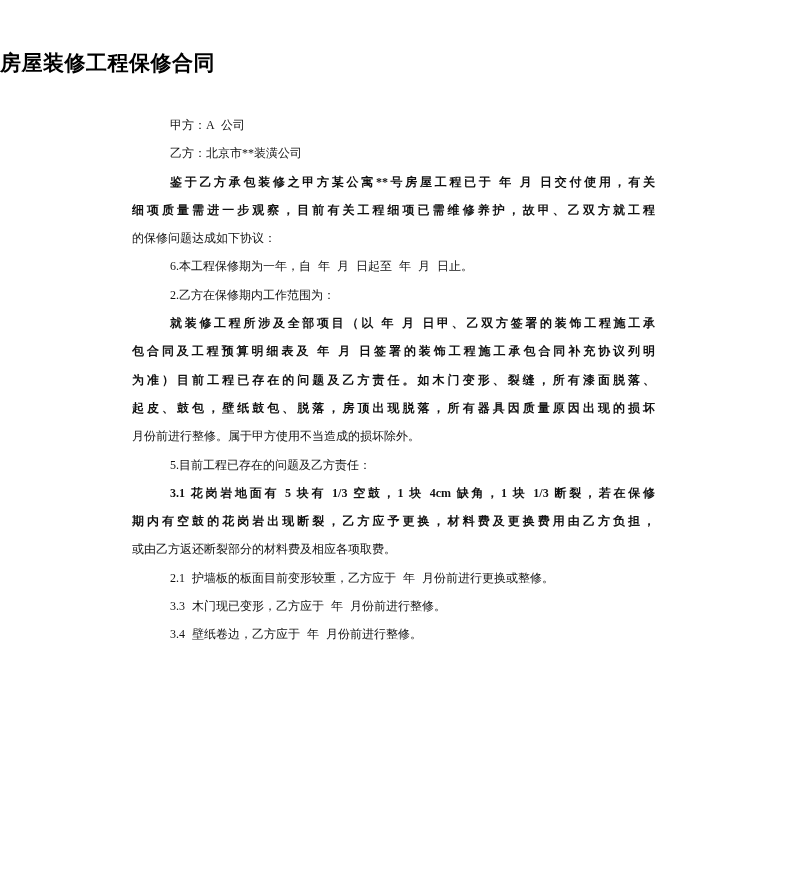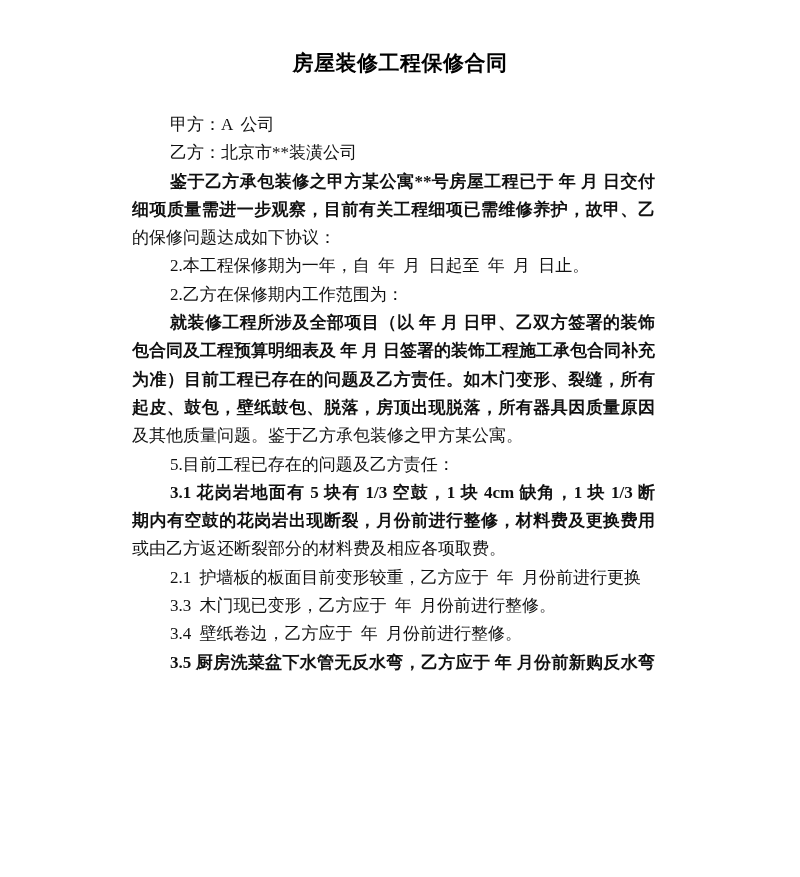--- a/index.html
+++ b/index.html
@@ -22,7 +22,7 @@
     left: 0;
     width: 800px;
     margin: 0;
-    text-align: center;
+    text-align: left;
     font-size: 21px;
     line-height: 32px;
     font-weight: 700;

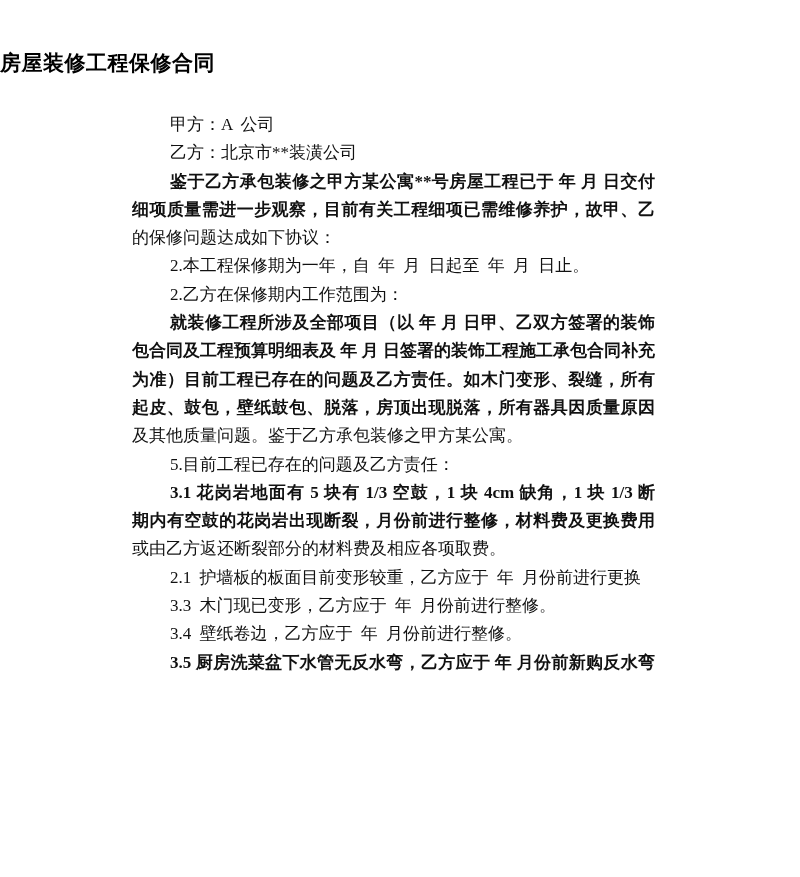--- a/index.html
+++ b/index.html
@@ -40,7 +40,7 @@
     padding: 0;
     height: 28.3px;
     line-height: 28.3px;
-    font-size: 17px;
+    font-size: 12px;
     overflow: hidden;
     white-space: normal;
     text-align: left;

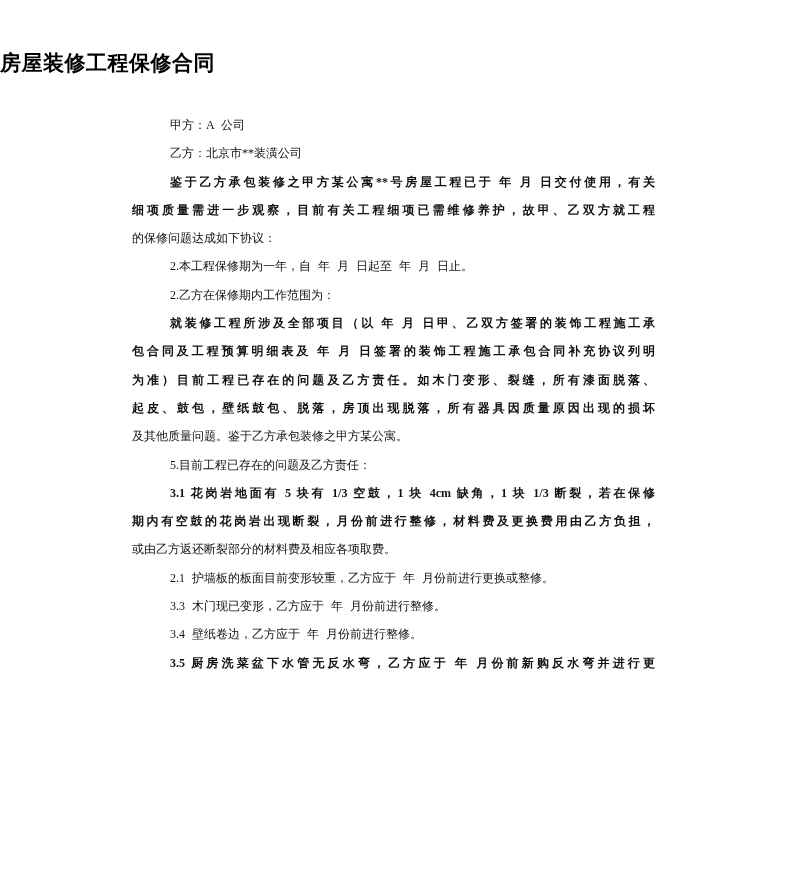--- a/index.html
+++ b/index.html
@@ -73,7 +73,7 @@
       <p class="line indent fill">鉴于乙方承包装修之甲方某公寓**号房屋工程已于 年 月 日交付使用，有关</p>
       <p class="line fill">细项质量需进一步观察，目前有关工程细项已需维修养护，故甲、乙双方就工程</p>
       <p class="line">的保修问题达成如下协议：</p>
-      <p class="line indent">2.本工程保修期为一年，自 年 月 日起至 年 月 日止。</p>
+      <p class="line indent">6.本工程保修期为一年，自 年 月 日起至 年 月 日止。</p>
       <p class="line indent">2.乙方在保修期内工作范围为：</p>
       <p class="line indent fill">就装修工程所涉及全部项目（以 年 月 日甲、乙双方签署的装饰工程施工承</p>
       <p class="line fill">包合同及工程预算明细表及 年 月 日签署的装饰工程施工承包合同补充协议列明</p>

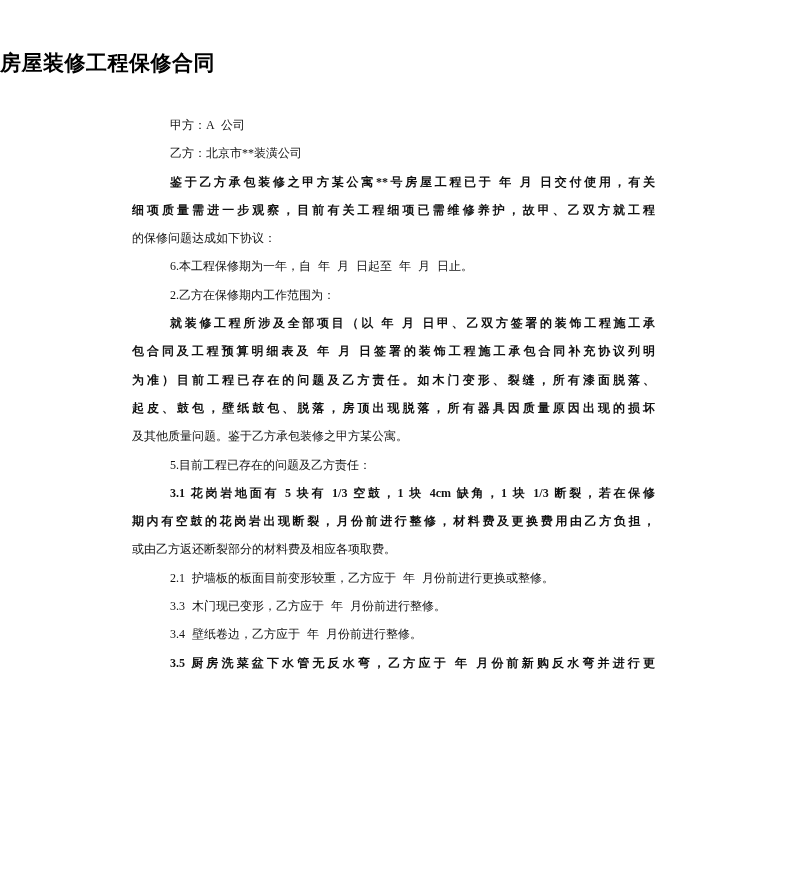--- a/index.html
+++ b/index.html
@@ -79,7 +79,7 @@
       <p class="line fill">包合同及工程预算明细表及 年 月 日签署的装饰工程施工承包合同补充协议列明</p>
       <p class="line fill">为准）目前工程已存在的问题及乙方责任。如木门变形、裂缝，所有漆面脱落、</p>
       <p class="line fill">起皮、鼓包，壁纸鼓包、脱落，房顶出现脱落，所有器具因质量原因出现的损坏</p>
-      <p class="line">及其他质量问题。鉴于乙方承包装修之甲方某公寓。</p>
+      <p class="line">月份前进行整修。属于甲方使用不当造成的损坏除外。</p>
       <p class="line indent">5.目前工程已存在的问题及乙方责任：</p>
       <p class="line indent fill">3.1 花岗岩地面有 5 块有 1/3 空鼓，1 块 4cm 缺角，1 块 1/3 断裂，若在保修</p>
       <p class="line fill">期内有空鼓的花岗岩出现断裂，月份前进行整修，材料费及更换费用由乙方负担，</p>

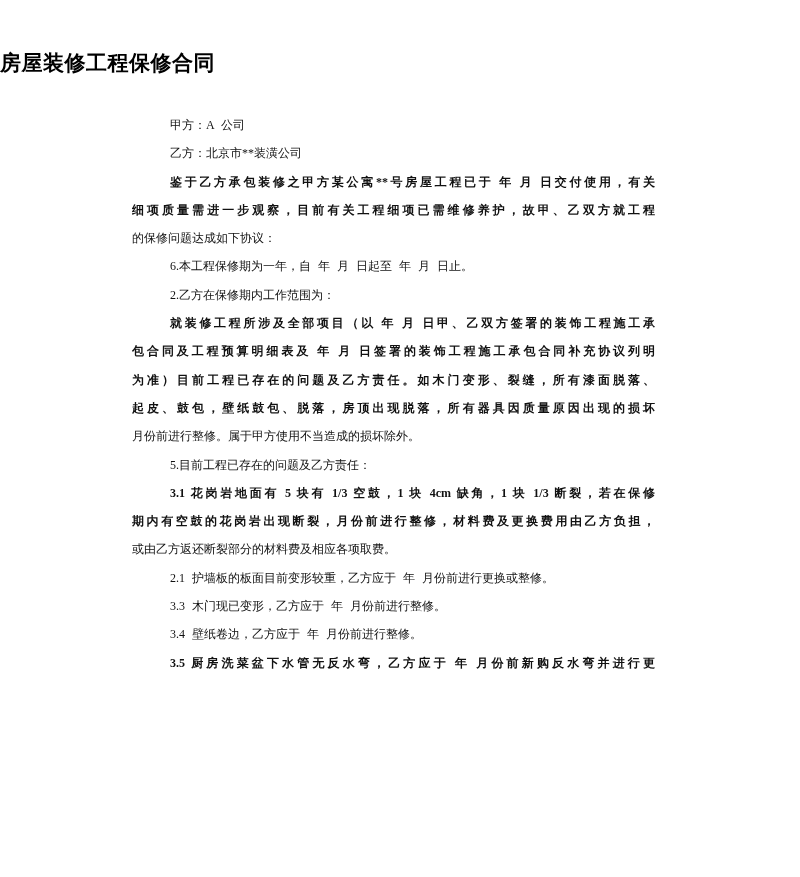--- a/index.html
+++ b/index.html
@@ -82,7 +82,7 @@
       <p class="line">月份前进行整修。属于甲方使用不当造成的损坏除外。</p>
       <p class="line indent">5.目前工程已存在的问题及乙方责任：</p>
       <p class="line indent fill">3.1 花岗岩地面有 5 块有 1/3 空鼓，1 块 4cm 缺角，1 块 1/3 断裂，若在保修</p>
-      <p class="line fill">期内有空鼓的花岗岩出现断裂，月份前进行整修，材料费及更换费用由乙方负担，</p>
+      <p class="line fill">期内有空鼓的花岗岩出现断裂，乙方应予更换，材料费及更换费用由乙方负担，</p>
       <p class="line">或由乙方返还断裂部分的材料费及相应各项取费。</p>
       <p class="line indent">2.1 护墙板的板面目前变形较重，乙方应于 年 月份前进行更换或整修。</p>
       <p class="line indent">3.3 木门现已变形，乙方应于 年 月份前进行整修。</p>

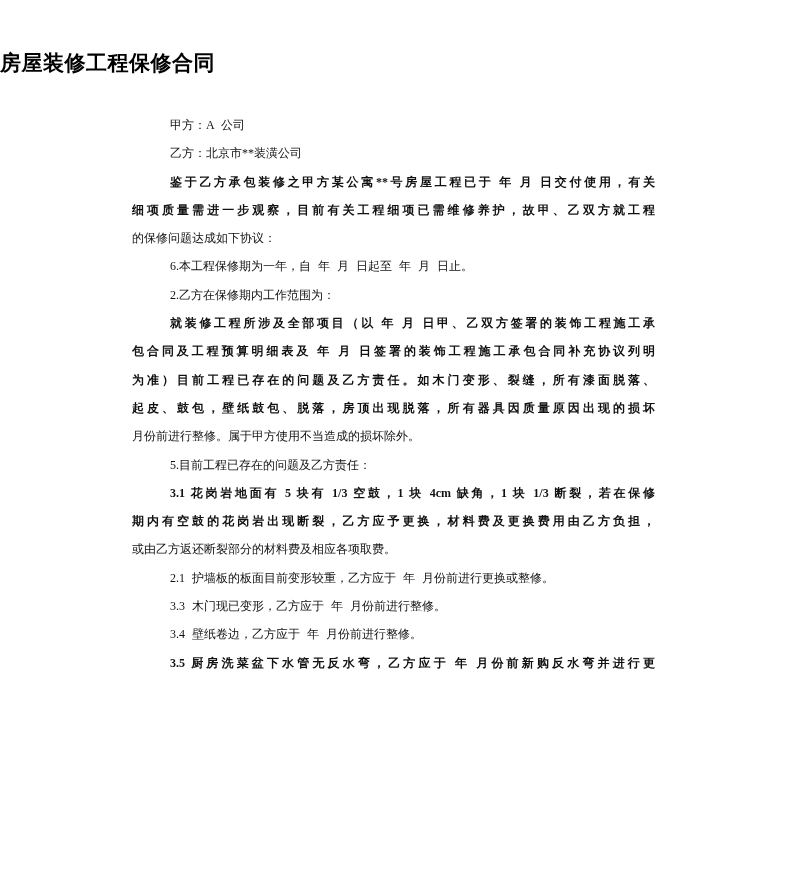--- a/index.html
+++ b/index.html
@@ -87,7 +87,6 @@
       <p class="line indent">2.1 护墙板的板面目前变形较重，乙方应于 年 月份前进行更换或整修。</p>
       <p class="line indent">3.3 木门现已变形，乙方应于 年 月份前进行整修。</p>
       <p class="line indent">3.4 壁纸卷边，乙方应于 年 月份前进行整修。</p>
-      <p class="line indent fill">3.5 厨房洗菜盆下水管无反水弯，乙方应于 年 月份前新购反水弯并进行更</p>
     </section>
 </div>
 

